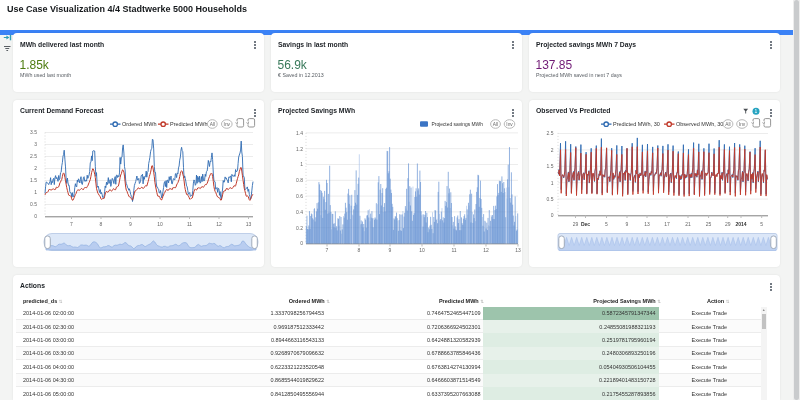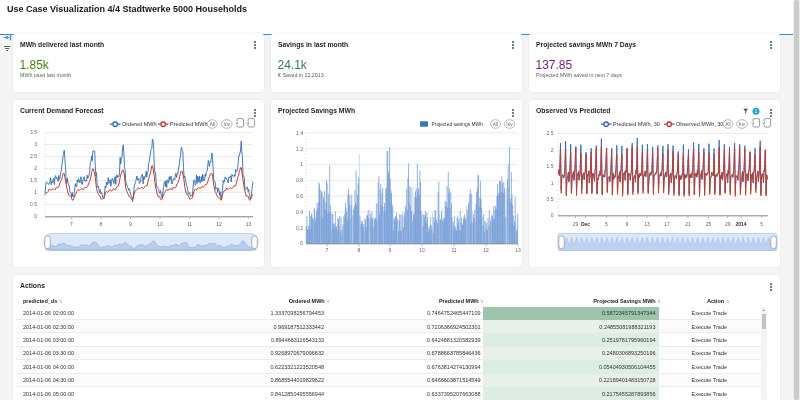--- a/index.html
+++ b/index.html
@@ -5,7 +5,7 @@
 html,body { width:800px; height:400px; overflow:hidden;
   font-family:"Liberation Sans", sans-serif; background:#f3f4f3; }
 .hdr { position:absolute; left:0; top:0; width:793px; height:35px; background:#fff;
-  border-bottom:1px solid #3b82f6; }
+  border-bottom:5px solid #3b82f6; }
 .hdr .t { position:absolute; left:7px; top:3.5px; font-size:9px; font-weight:bold; color:#16191c; }
 .card { position:absolute; background:#fff; border-radius:4px; box-shadow:0 0 2px rgba(0,0,0,.09); }
 .ctitle { position:absolute; font-size:6.8px; font-weight:bold; color:#1c2025; }

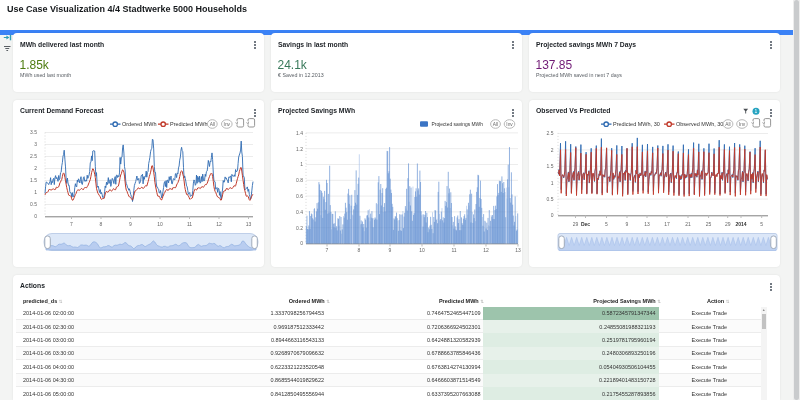--- a/index.html
+++ b/index.html
@@ -63,7 +63,7 @@
     <i></i>
     <i></i>
   </div>
-<div class="kval" style="left:277.5px;top:58px;color:#38795a">24.1k</div>
+<div class="kval" style="left:277.5px;top:58px;color:#38795a">56.9k</div>
 <div class="ksub" style="left:278px;top:71.5px">€ Saved in 12.2013</div>
 
 <div class="ctitle" style="left:536px;top:40.5px">Projected savings MWh 7 Days</div>

